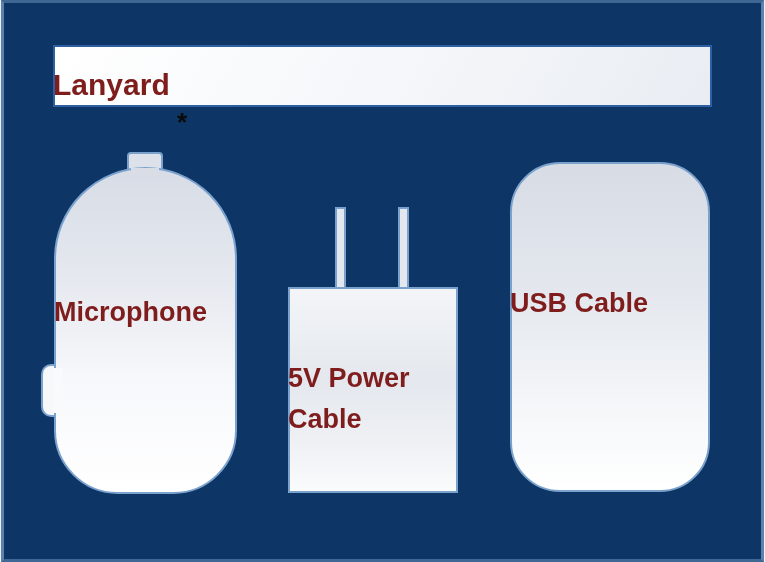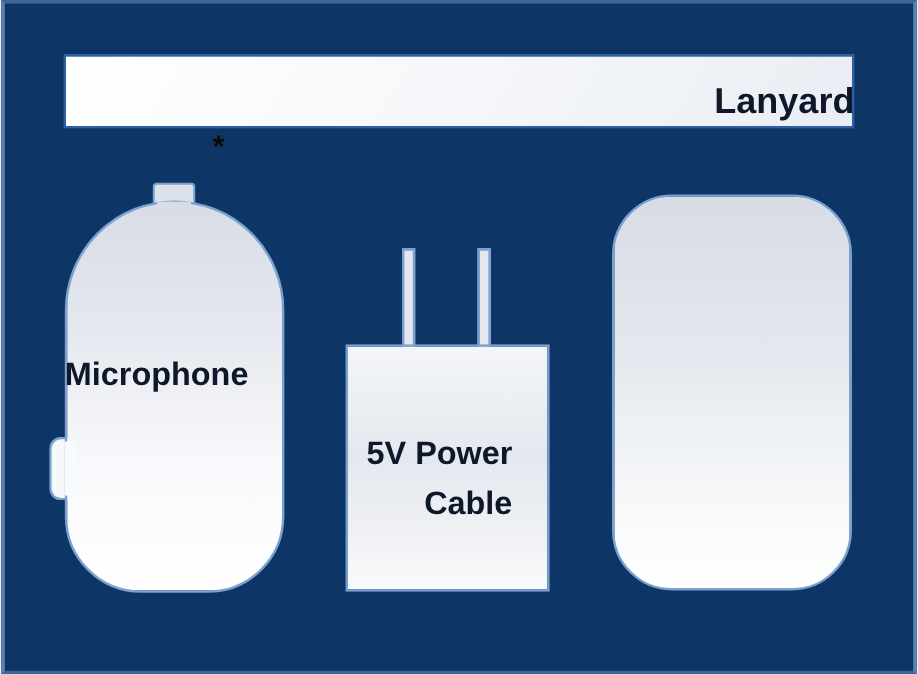--- a/index.html
+++ b/index.html
@@ -29,9 +29,9 @@
   }
   .shape-label {
     position: absolute;
-    text-align: right;
+    text-align: left;
     font-weight: bold;
-    color: #0f172a;
+    color: #7f1d1d;
     z-index: 6;
   }
   

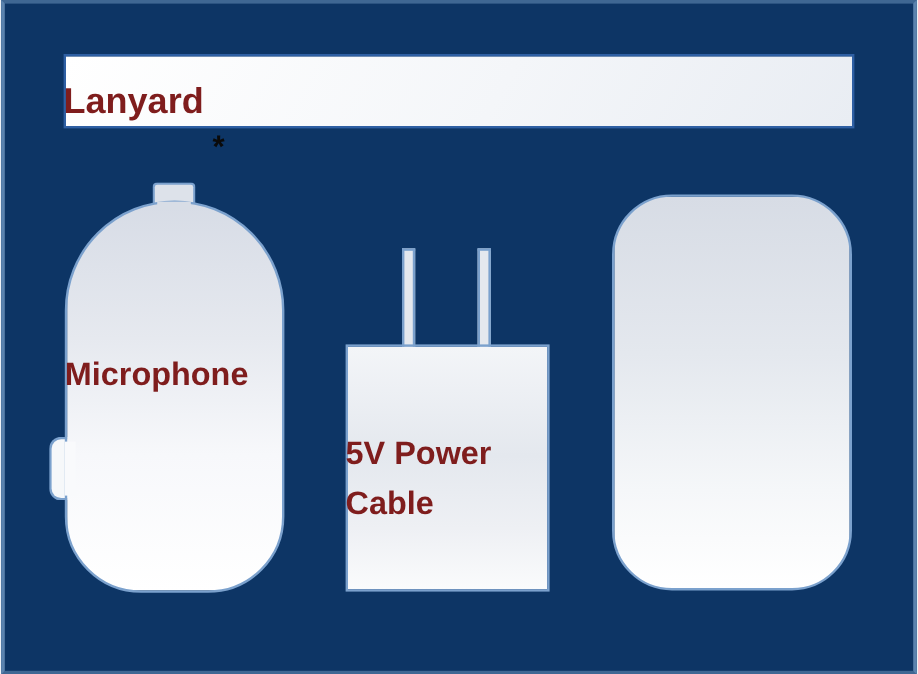--- a/index.html
+++ b/index.html
@@ -184,6 +184,7 @@
   </div>
 
   <div class="usb-body"></div>
+  <div class="shape-label usb-label">USB Cable</div>
 
 </div>
 

